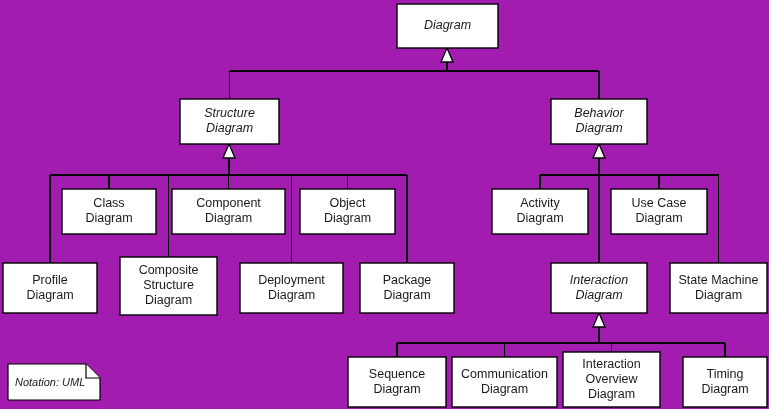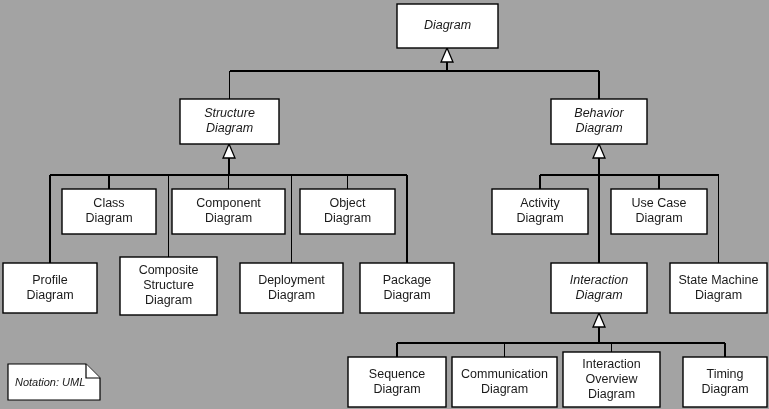--- a/index.html
+++ b/index.html
@@ -14,7 +14,7 @@
     position: relative;
     width: 769px;
     height: 409px;
-    background: #a3a3a3;
+    background: #a21caf;
     overflow: hidden;
   }
   svg.canvas {

